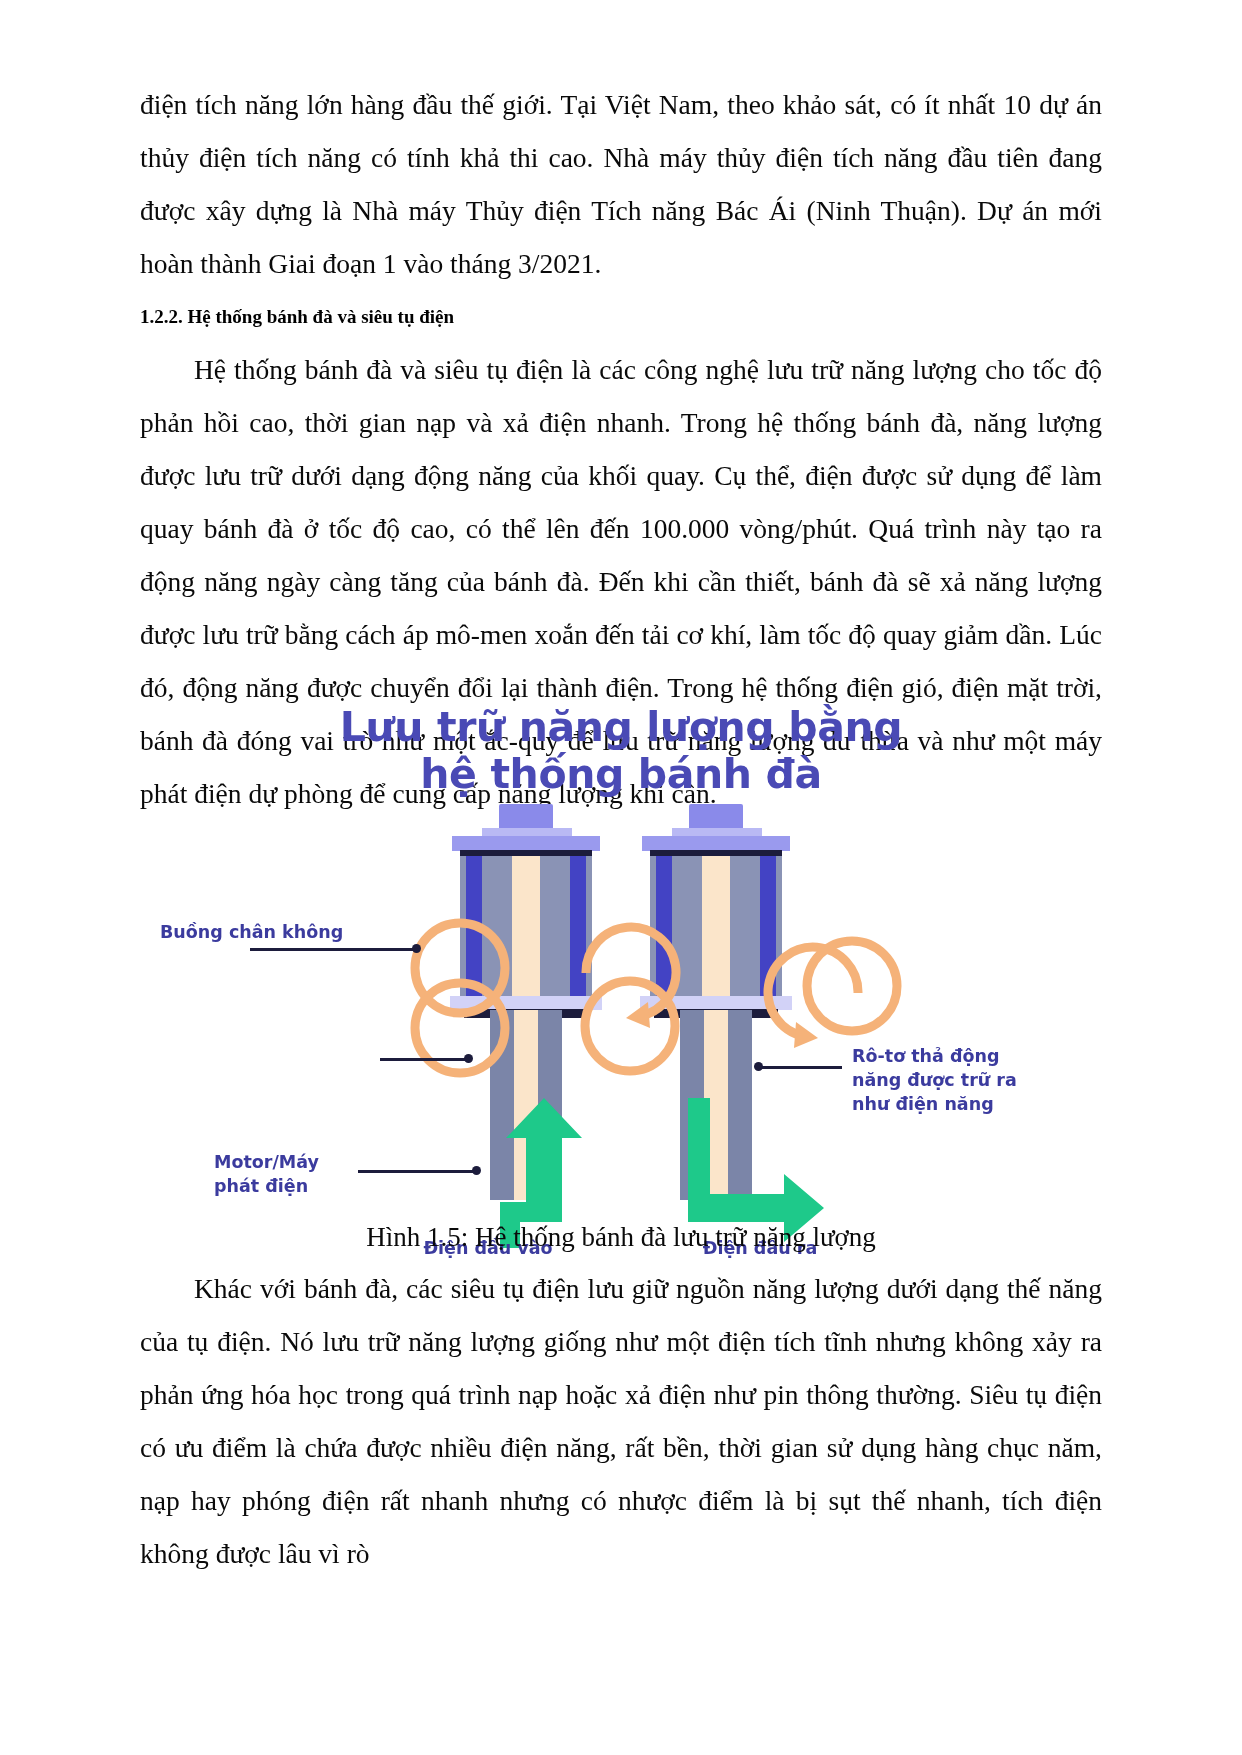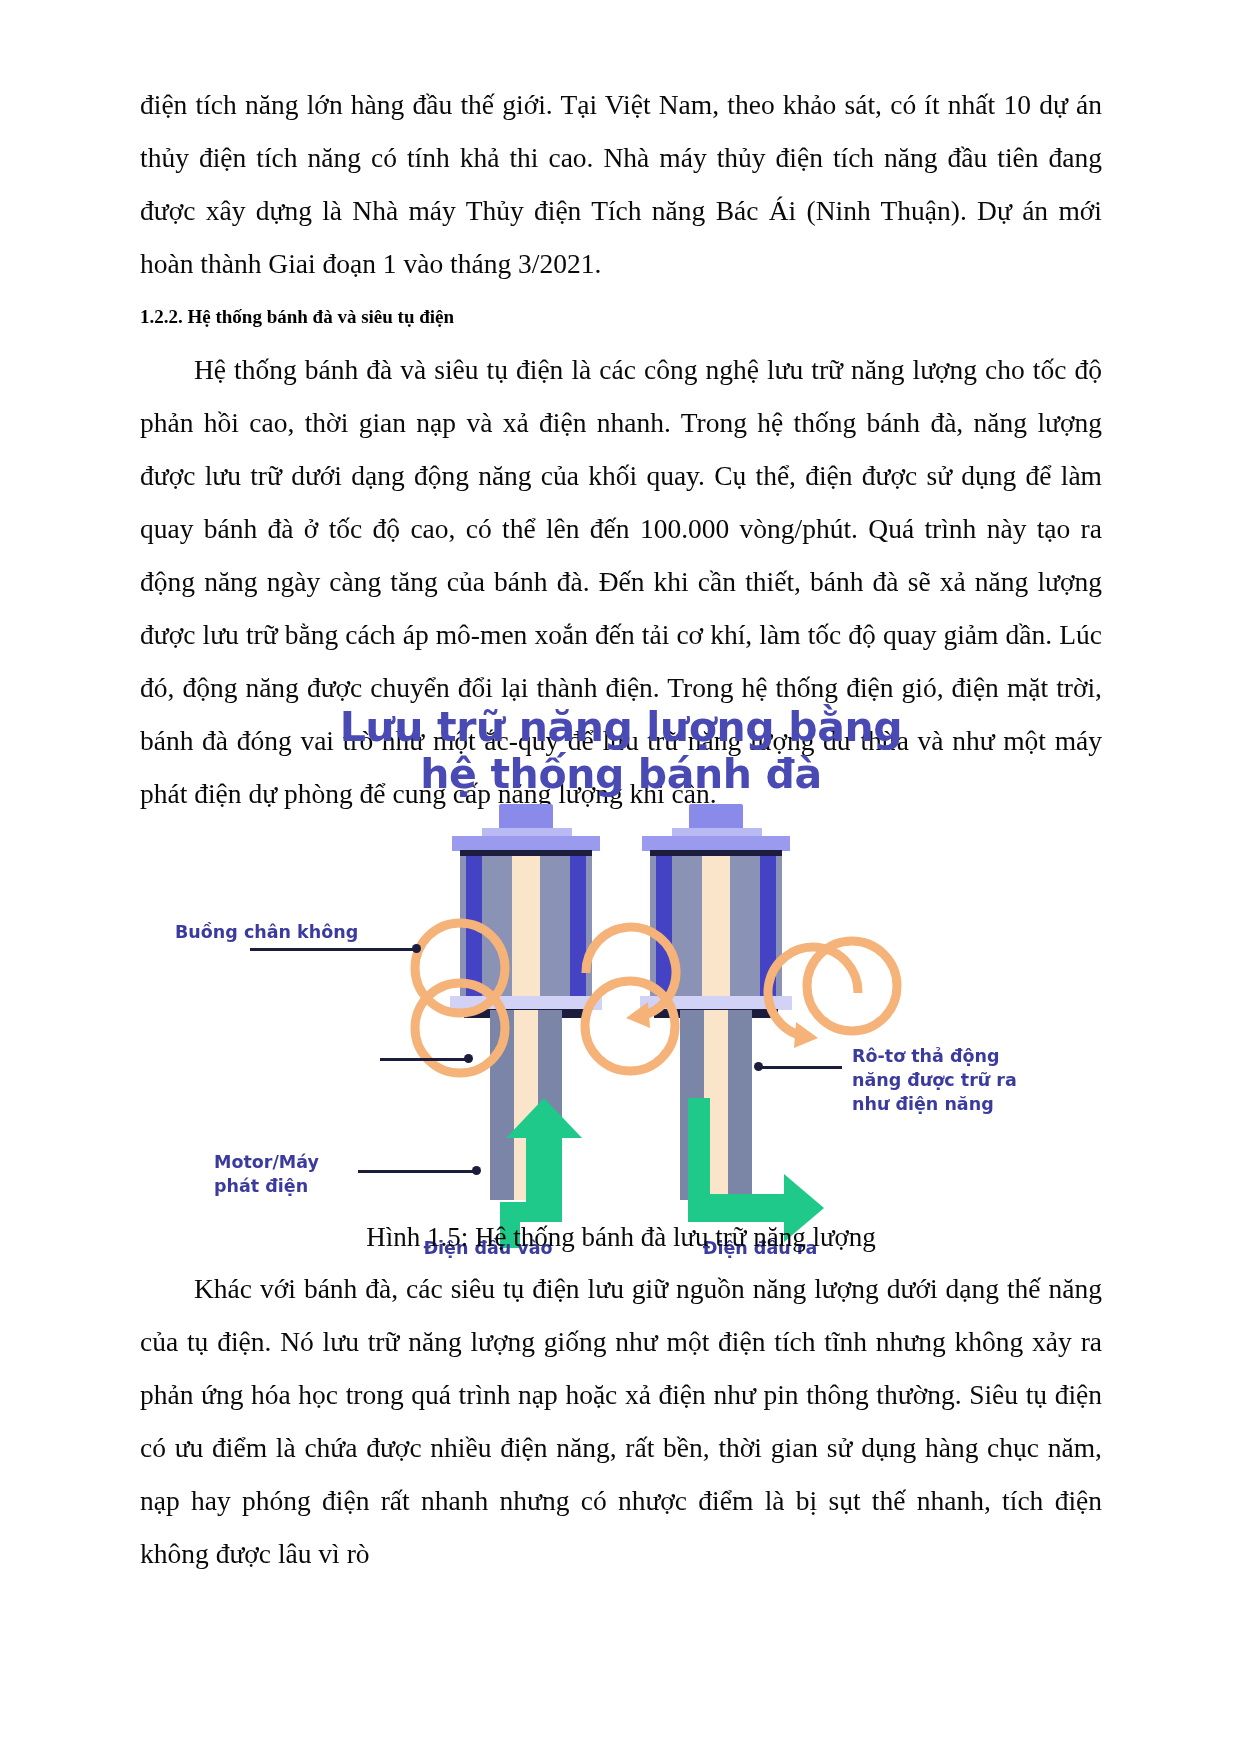--- a/index.html
+++ b/index.html
@@ -283,7 +283,7 @@
       <div class="leader" style="left:620px; top:268px; width:82px;"></div>
       <div class="leader-dot" style="left:614px; top:264px;"></div>
 
-      <div class="lbl" style="left:20px; top:122px; width:250px; text-align:left;margin-left:15px;">Buồng chân không</div>
+      <div class="lbl" style="left:20px; top:122px; width:250px; text-align:left;">Buồng chân không</div>
 
 
       <div class="lbl" style="left:74px; top:352px; width:180px; text-align:left;">Motor/Máy

